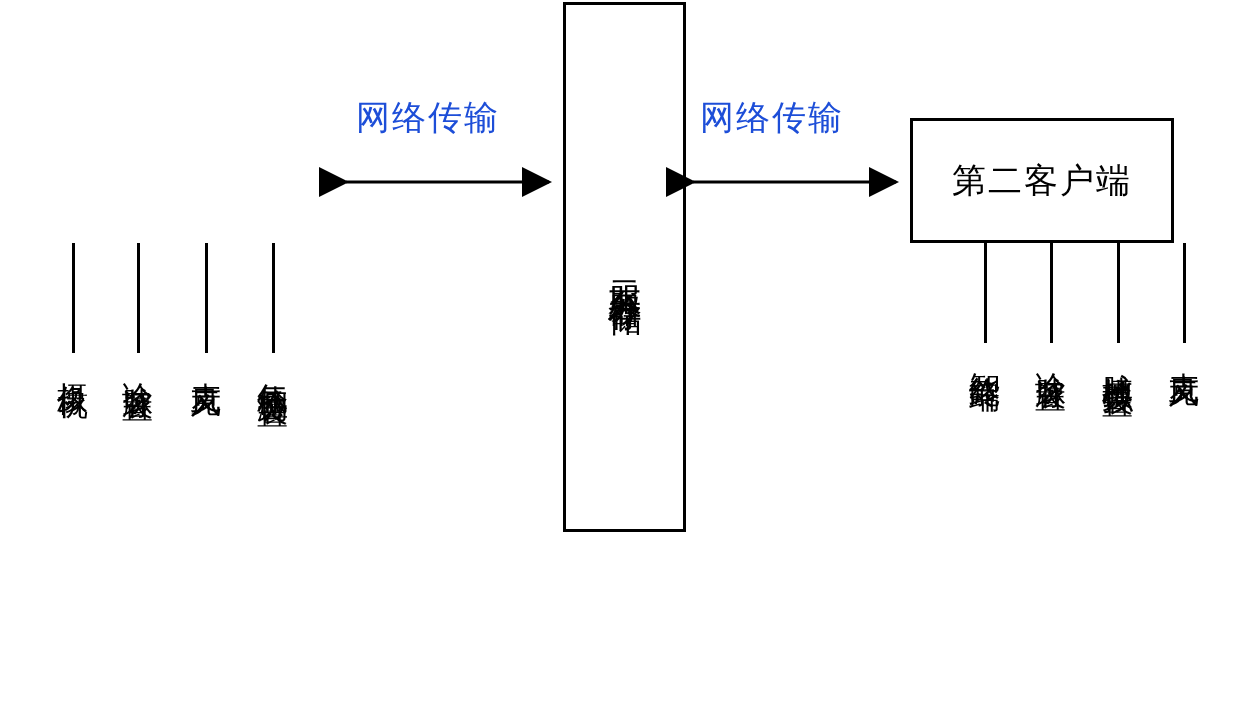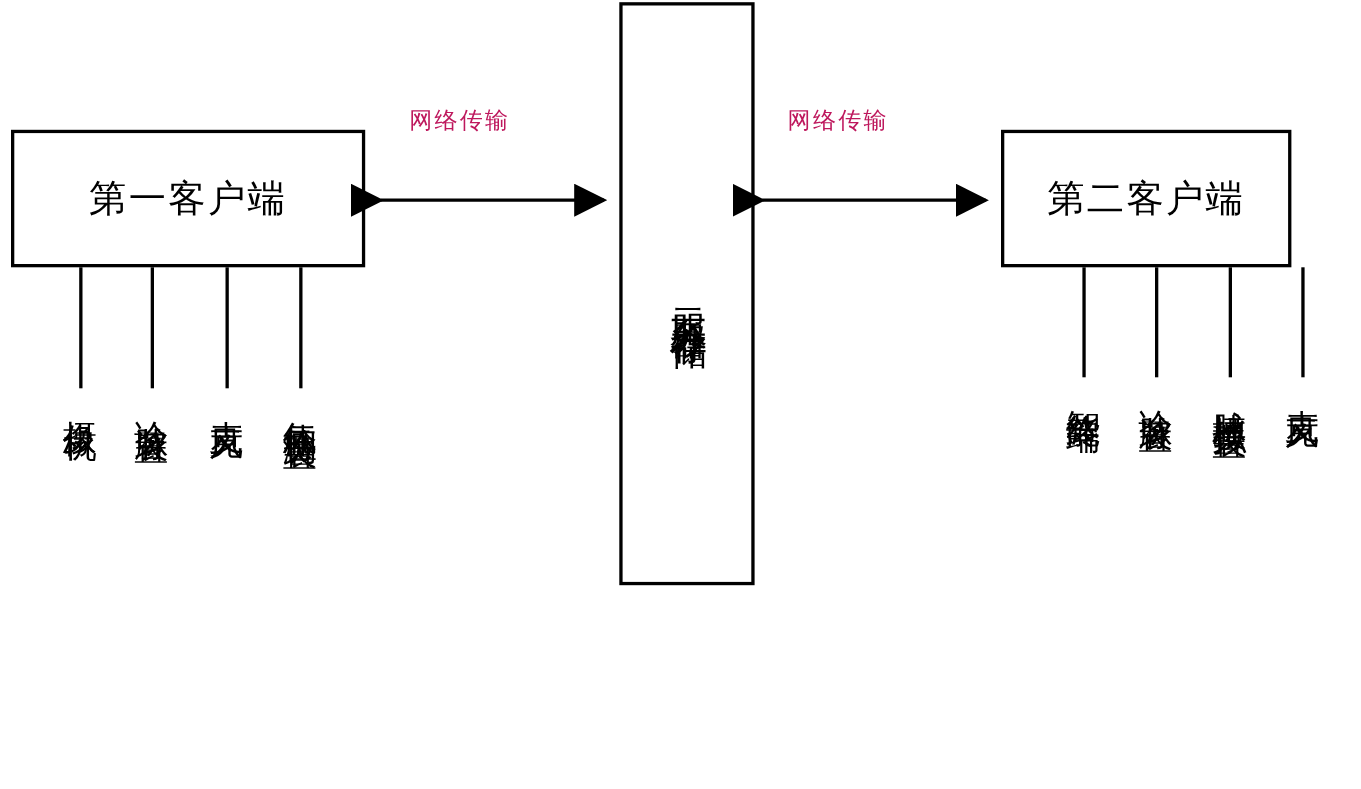--- a/index.html
+++ b/index.html
@@ -52,11 +52,10 @@
   }
   .hlabel {
     position: absolute;
-    font-size: 21px;
+    font-size: 34px;
     letter-spacing: 2px;
-    color: #be185d;
+    color: #1d4ed8;
     white-space: nowrap;
-    margin-left: 16px;
   }
   .vline {
     position: absolute;

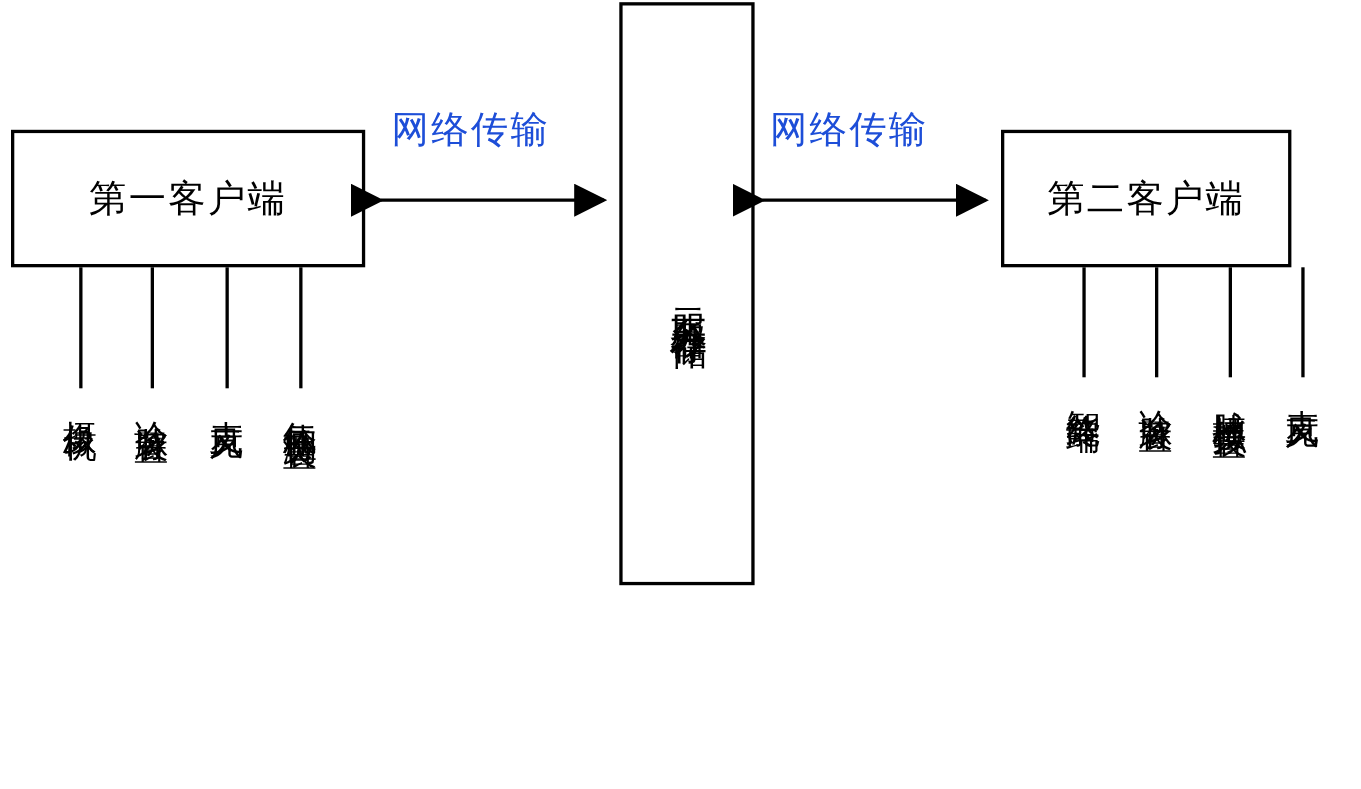--- a/index.html
+++ b/index.html
@@ -76,9 +76,6 @@
 
 <div id="canvas">
 
-  <div class="box" style="left:10px; top:118px; width:322px; height:125px;">
-    <span class="box-label-h">第一客户端</span>
-  </div>
 
   <div class="box" style="left:563px; top:2px; width:123px; height:530px;">
     <span class="box-vertical">云服务器存储</span>

